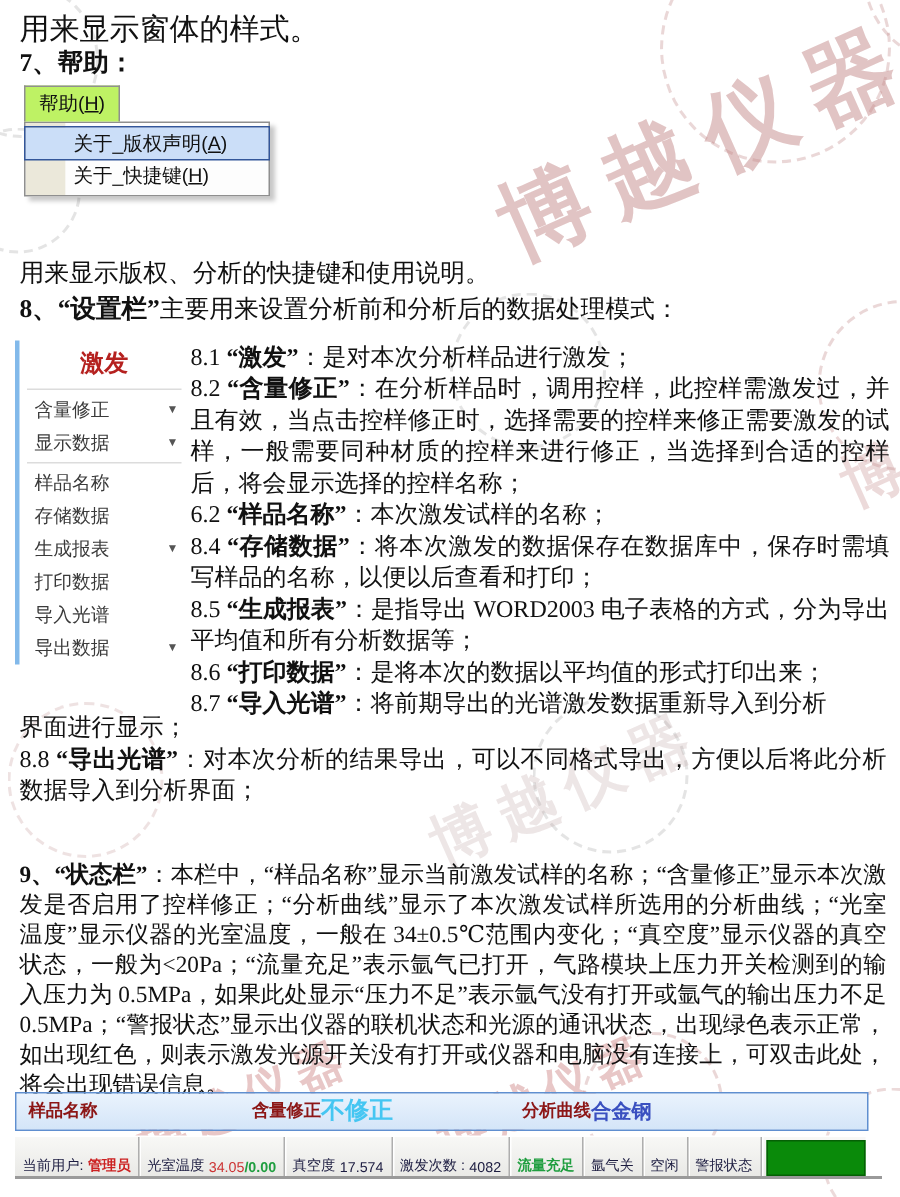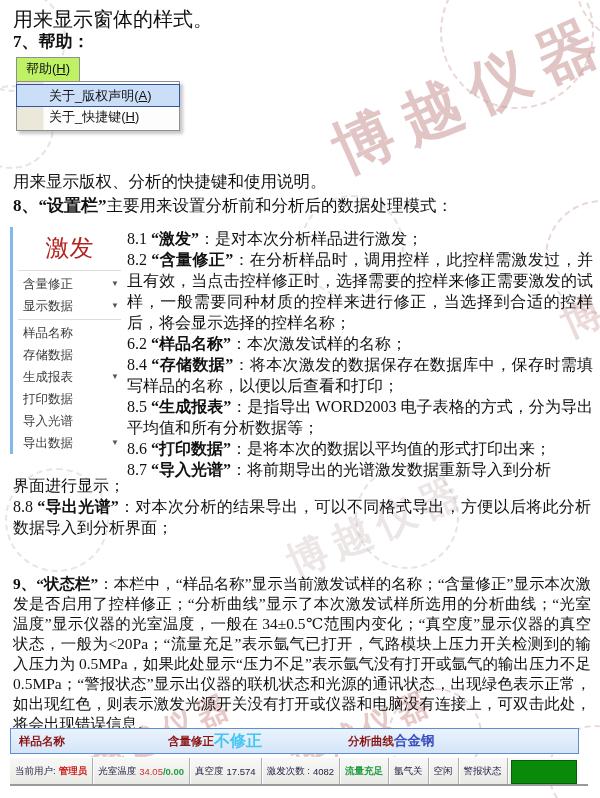--- a/index.html
+++ b/index.html
@@ -30,7 +30,7 @@
   
   .sidebar{top:227px;left:10px;width:113px;background:#fff;border-left:3px solid #82b9ea;
            font-family:"Liberation Sans","DejaVu Sans",sans-serif;}
-  .sb-title{color:#b5211f;font-weight:normal;font-size:24px;text-align:center;padding:5px 0 4px 0;}
+  .sb-title{color:#b5211f;font-weight:bold;font-size:16px;text-align:center;padding:5px 0 4px 0;}
   .sb-div{border-top:1px solid #dcdcdc;margin:2px 5px;}
   .sb-item{position:relative;height:22px;line-height:22px;padding-left:10px;font-size:12.5px;color:#3a3a3a;cursor:default;}
   .sb-arrow{position:absolute;right:7px;top:0;font-size:8px;color:#555;}

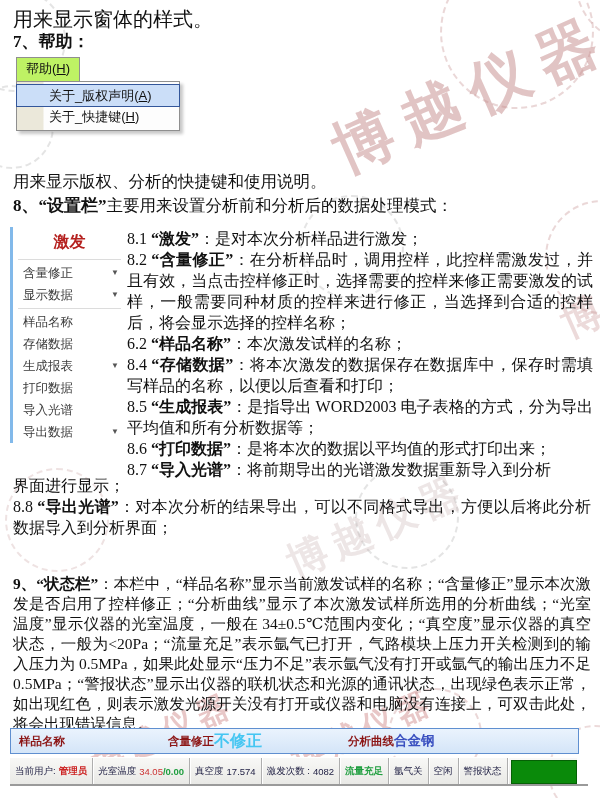--- a/index.html
+++ b/index.html
@@ -50,7 +50,7 @@
   .statusbar{top:757px;left:10px;width:567px;height:26px;background:linear-gradient(#f8f8f6,#e9e9e6);
              border-top:1px solid #ffffff;display:flex;align-items:stretch;
              font-family:"Liberation Sans","DejaVu Sans",sans-serif;font-size:9.5px;color:#1c1c40;}
-  .sb-cell{display:flex;align-items:center;gap:3px;padding:0 5px;border-right:1px solid #aeaeae;
+  .sb-cell{display:flex;align-items:flex-end;gap:3px;padding:0 5px;border-right:1px solid #aeaeae;
            box-shadow:1px 0 0 #ffffff;white-space:nowrap;}
   .red{color:#cc2222;font-weight:bold;}
   .grn{color:#1f9e3f;font-weight:bold;}

